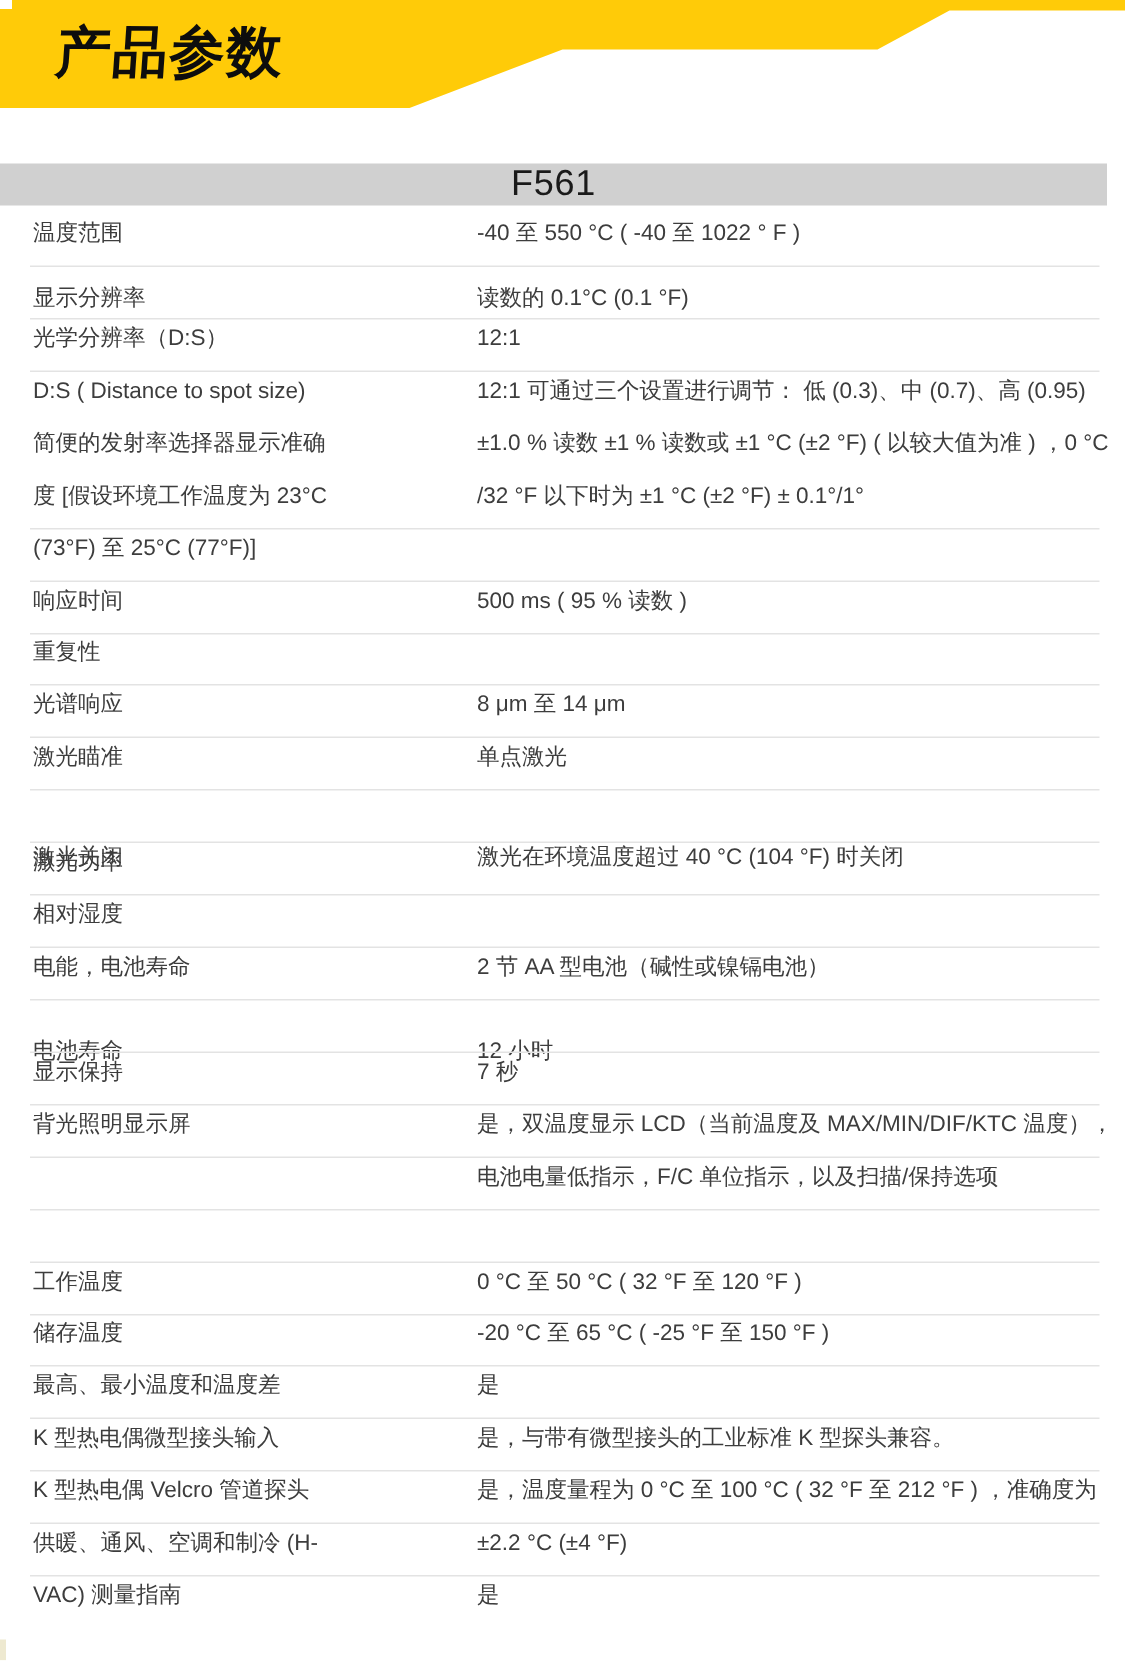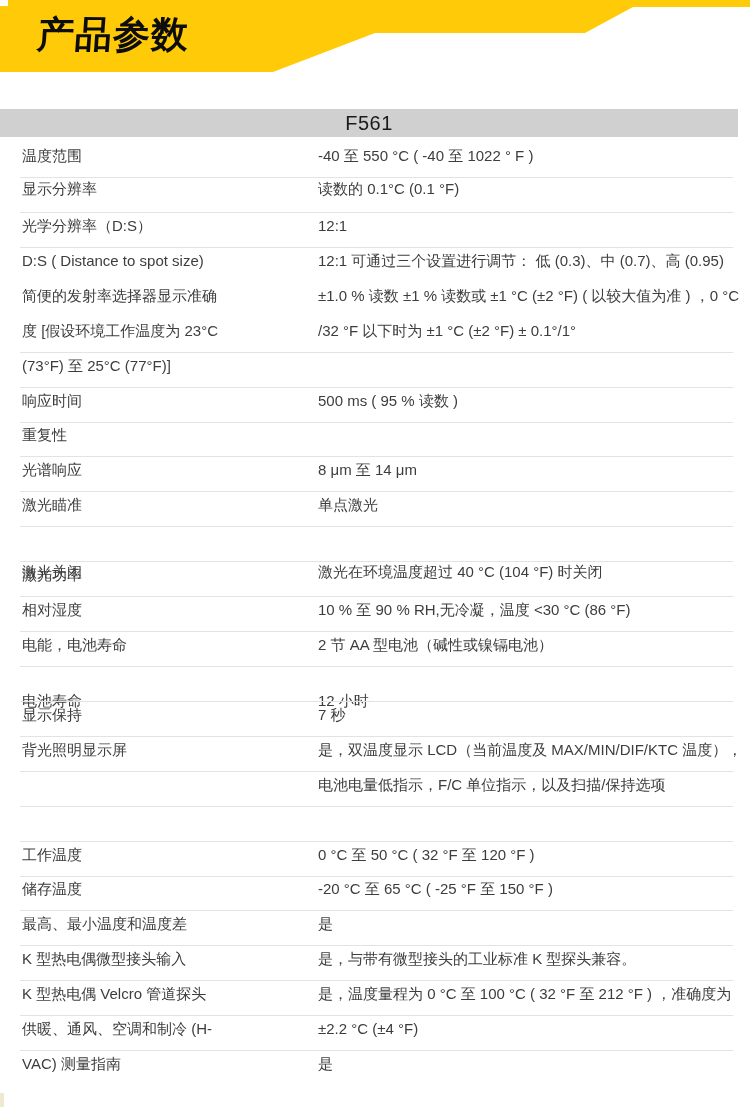--- a/index.html
+++ b/index.html
@@ -52,7 +52,7 @@
     justify-content: center;
   }
   .model-bar span {
-    font-size: 20px;
+    font-size: 24px;
     font-weight: 500;
     color: #1a1a1a;
     letter-spacing: 0.5px;

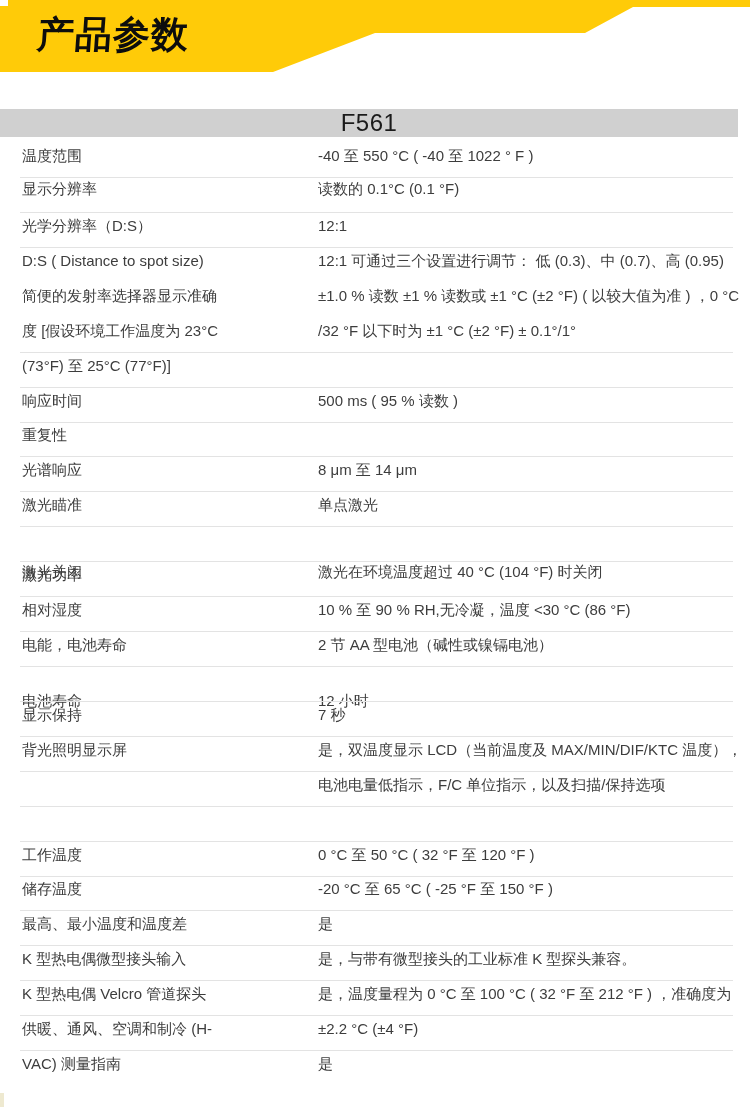--- a/index.html
+++ b/index.html
@@ -106,7 +106,7 @@
         <span class="cell value">-40 至 550 °C ( -40 至 1022 ° F )</span>
       </div>
       <div class="divider" style="top: 177px; background: rgb(227, 227, 227);"></div>
-      <div class="row" style="top: 179px;">
+      <div class="row" style="top: 189px;">
         <span class="cell label">显示分辨率</span>
         <span class="cell value">读数的 0.1°C (0.1 °F)</span>
       </div>

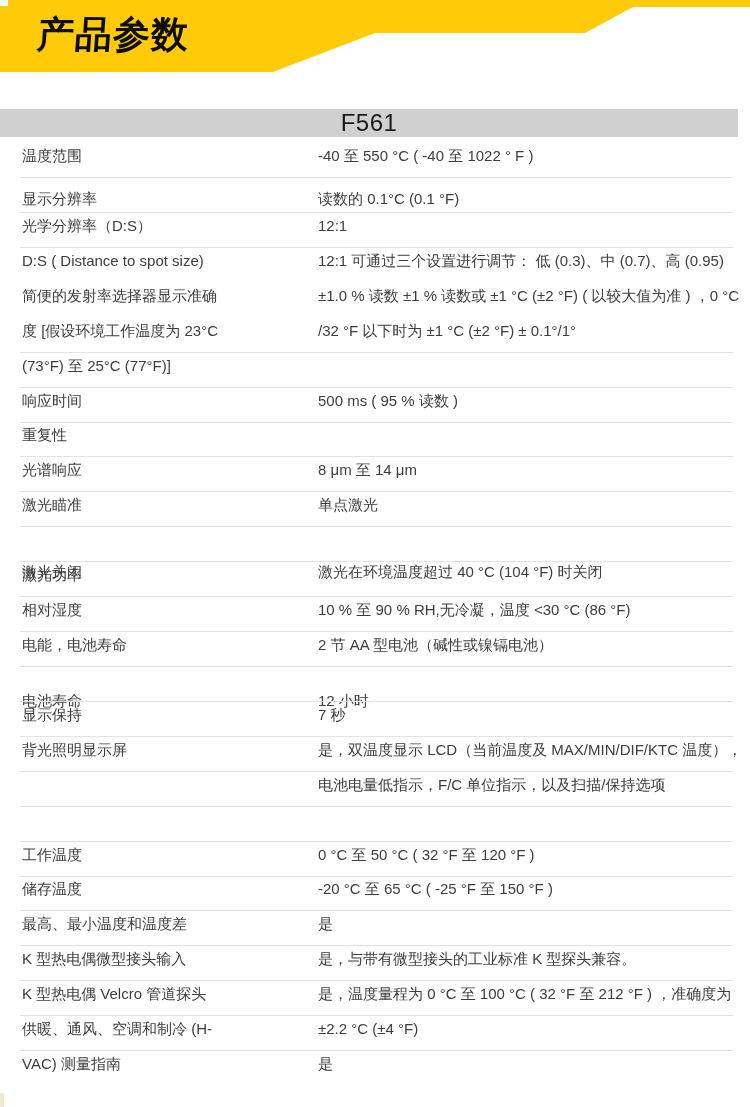--- a/index.html
+++ b/index.html
@@ -164,7 +164,6 @@
       <div class="divider" style="top: 596.1px; background: rgb(227, 227, 227);"></div>
       <div class="row" style="top: 600px;">
         <span class="cell label">相对湿度</span>
-        <span class="cell value">10 % 至 90 % RH,无冷凝，温度 &lt;30 °C (86 °F)</span>
       </div>
       <div class="divider" style="top: 631px; background: rgb(227, 227, 227);"></div>
       <div class="row" style="top: 634.9px;">

